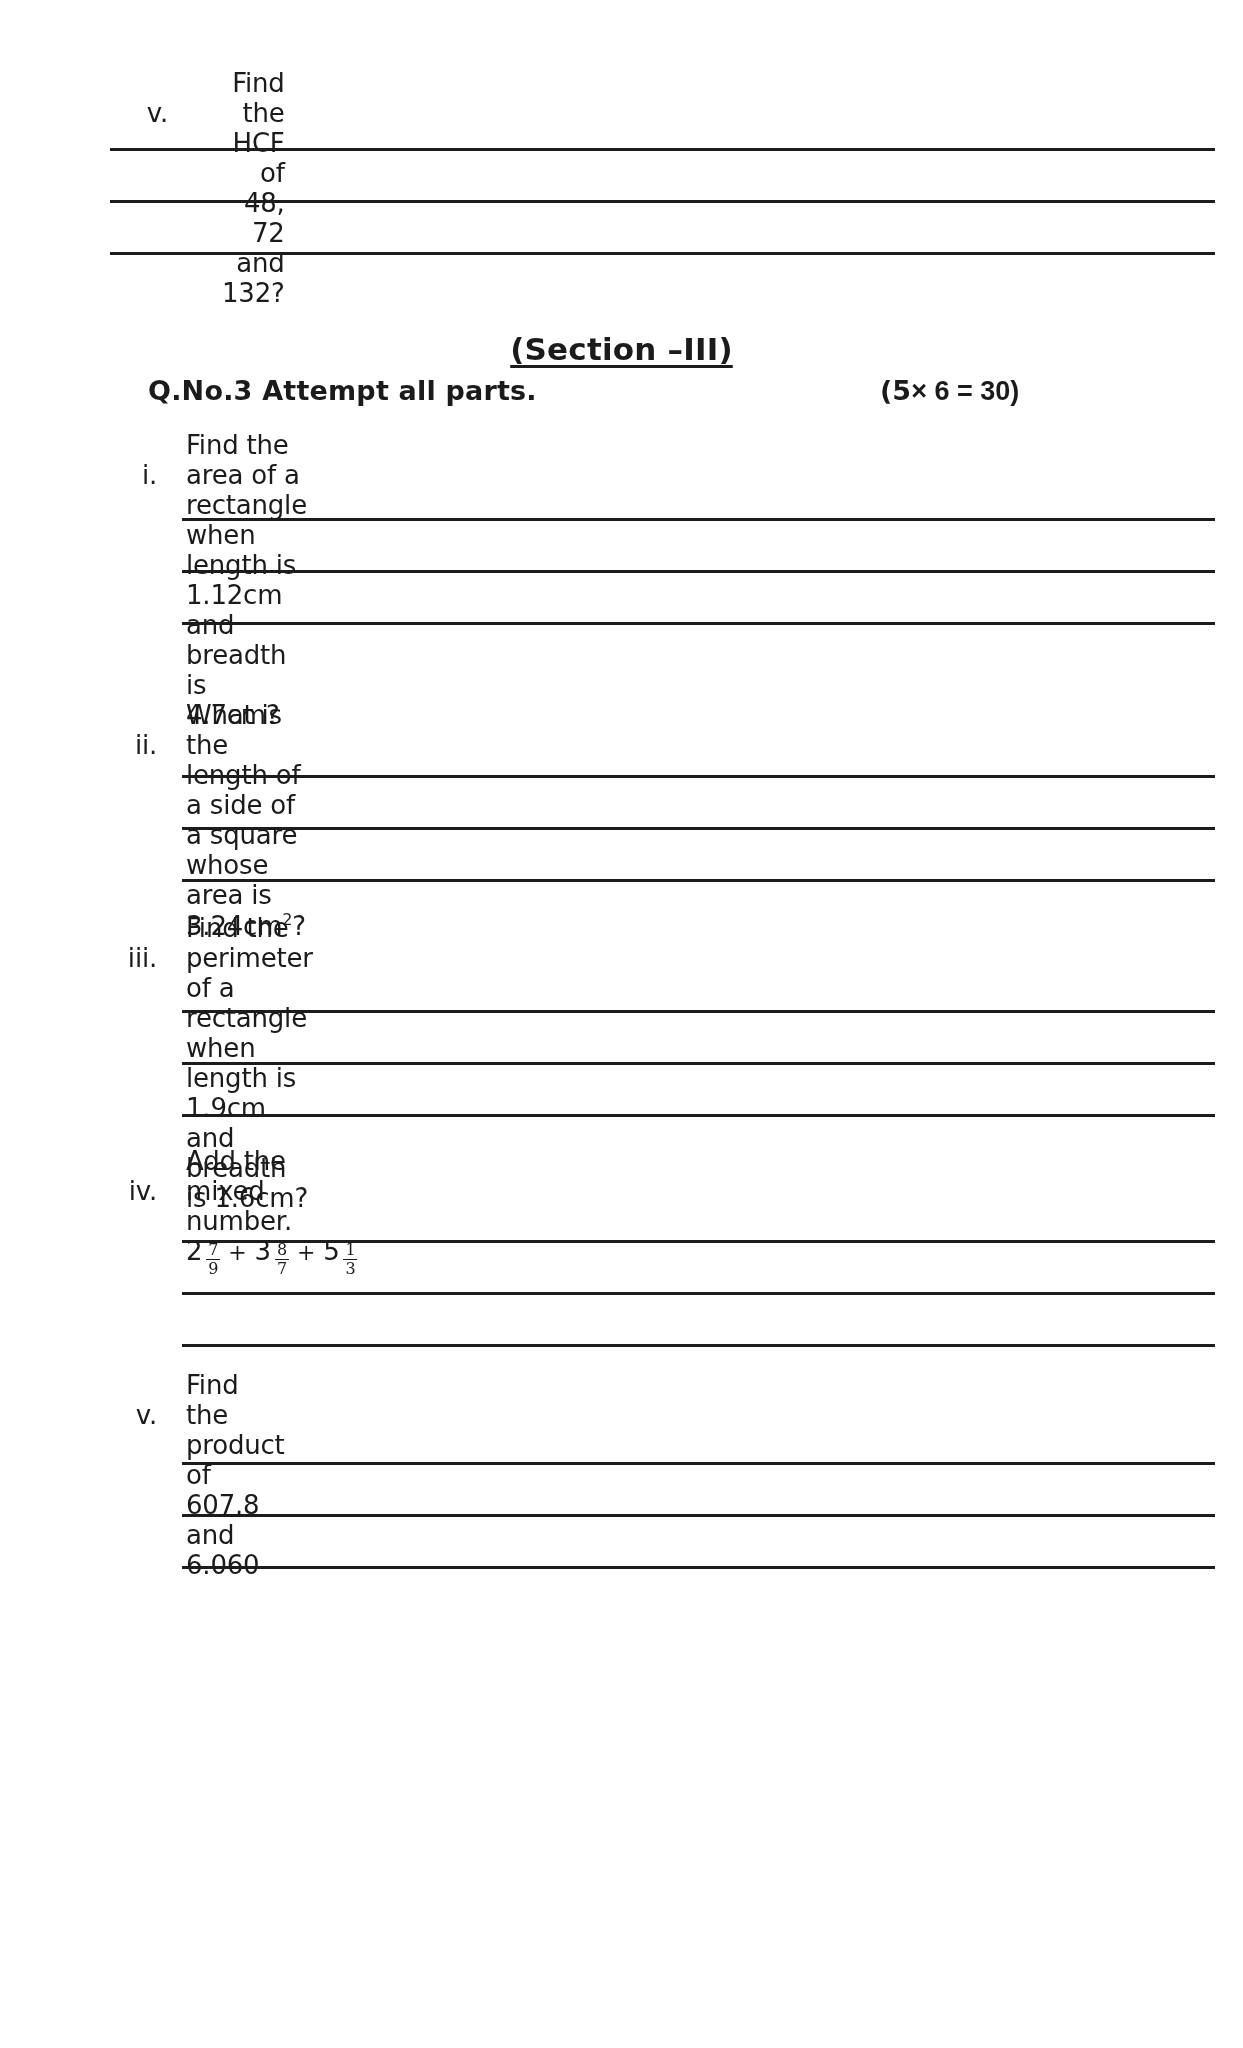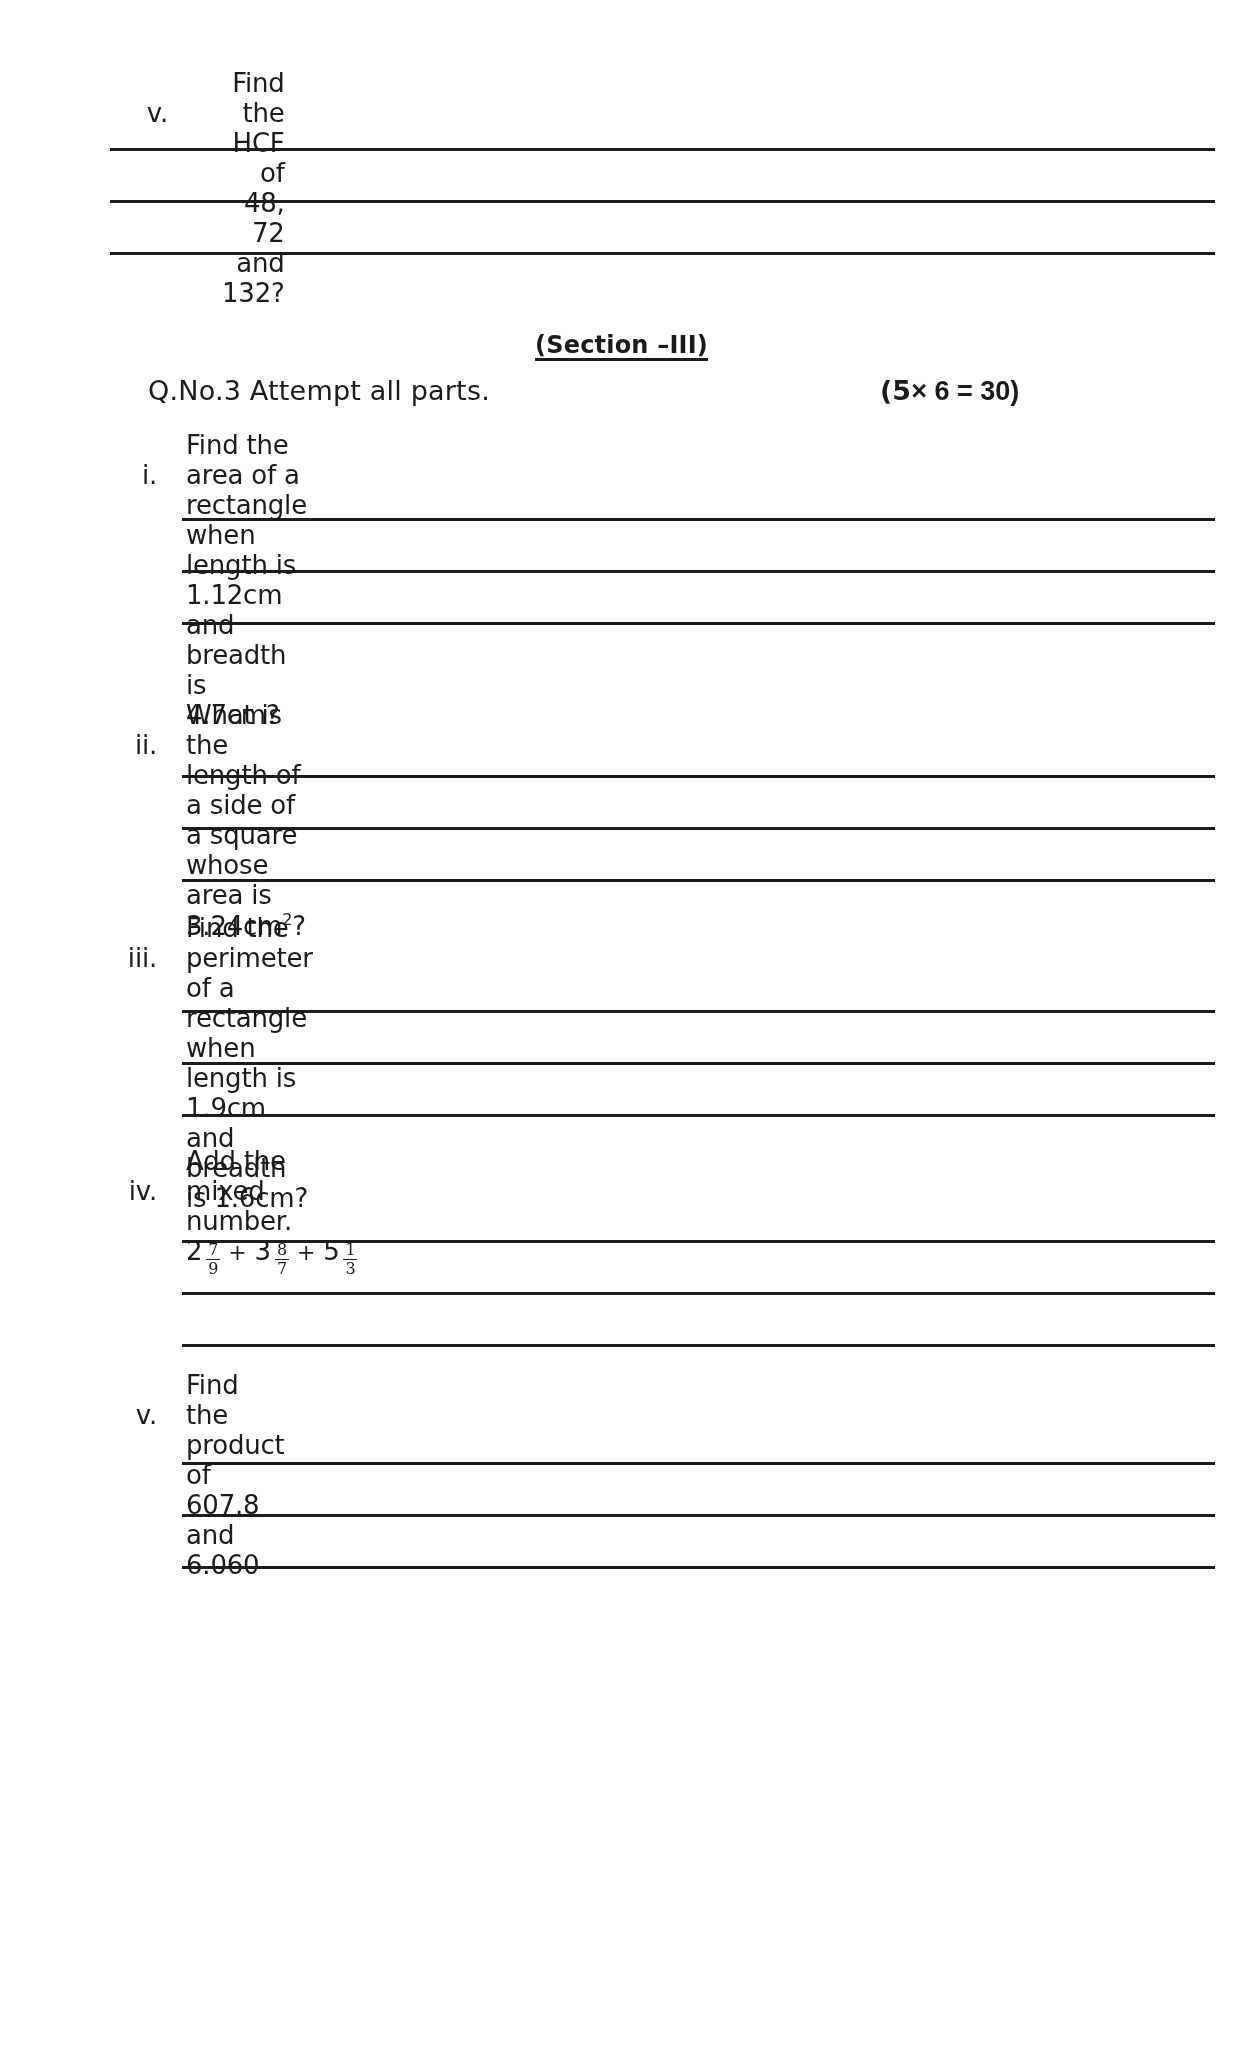--- a/index.html
+++ b/index.html
@@ -25,7 +25,7 @@
 
   .section-heading{
     position:absolute;left:0;top:331px;width:1243px;
-    text-align:center;font-size:24px;font-weight:bold;letter-spacing:0.2px;
+    text-align:center;font-size:31px;font-weight:bold;letter-spacing:0.2px;
   }
   .section-heading .underlined{text-decoration:underline;text-underline-offset:5px;text-decoration-thickness:2.5px;}
 

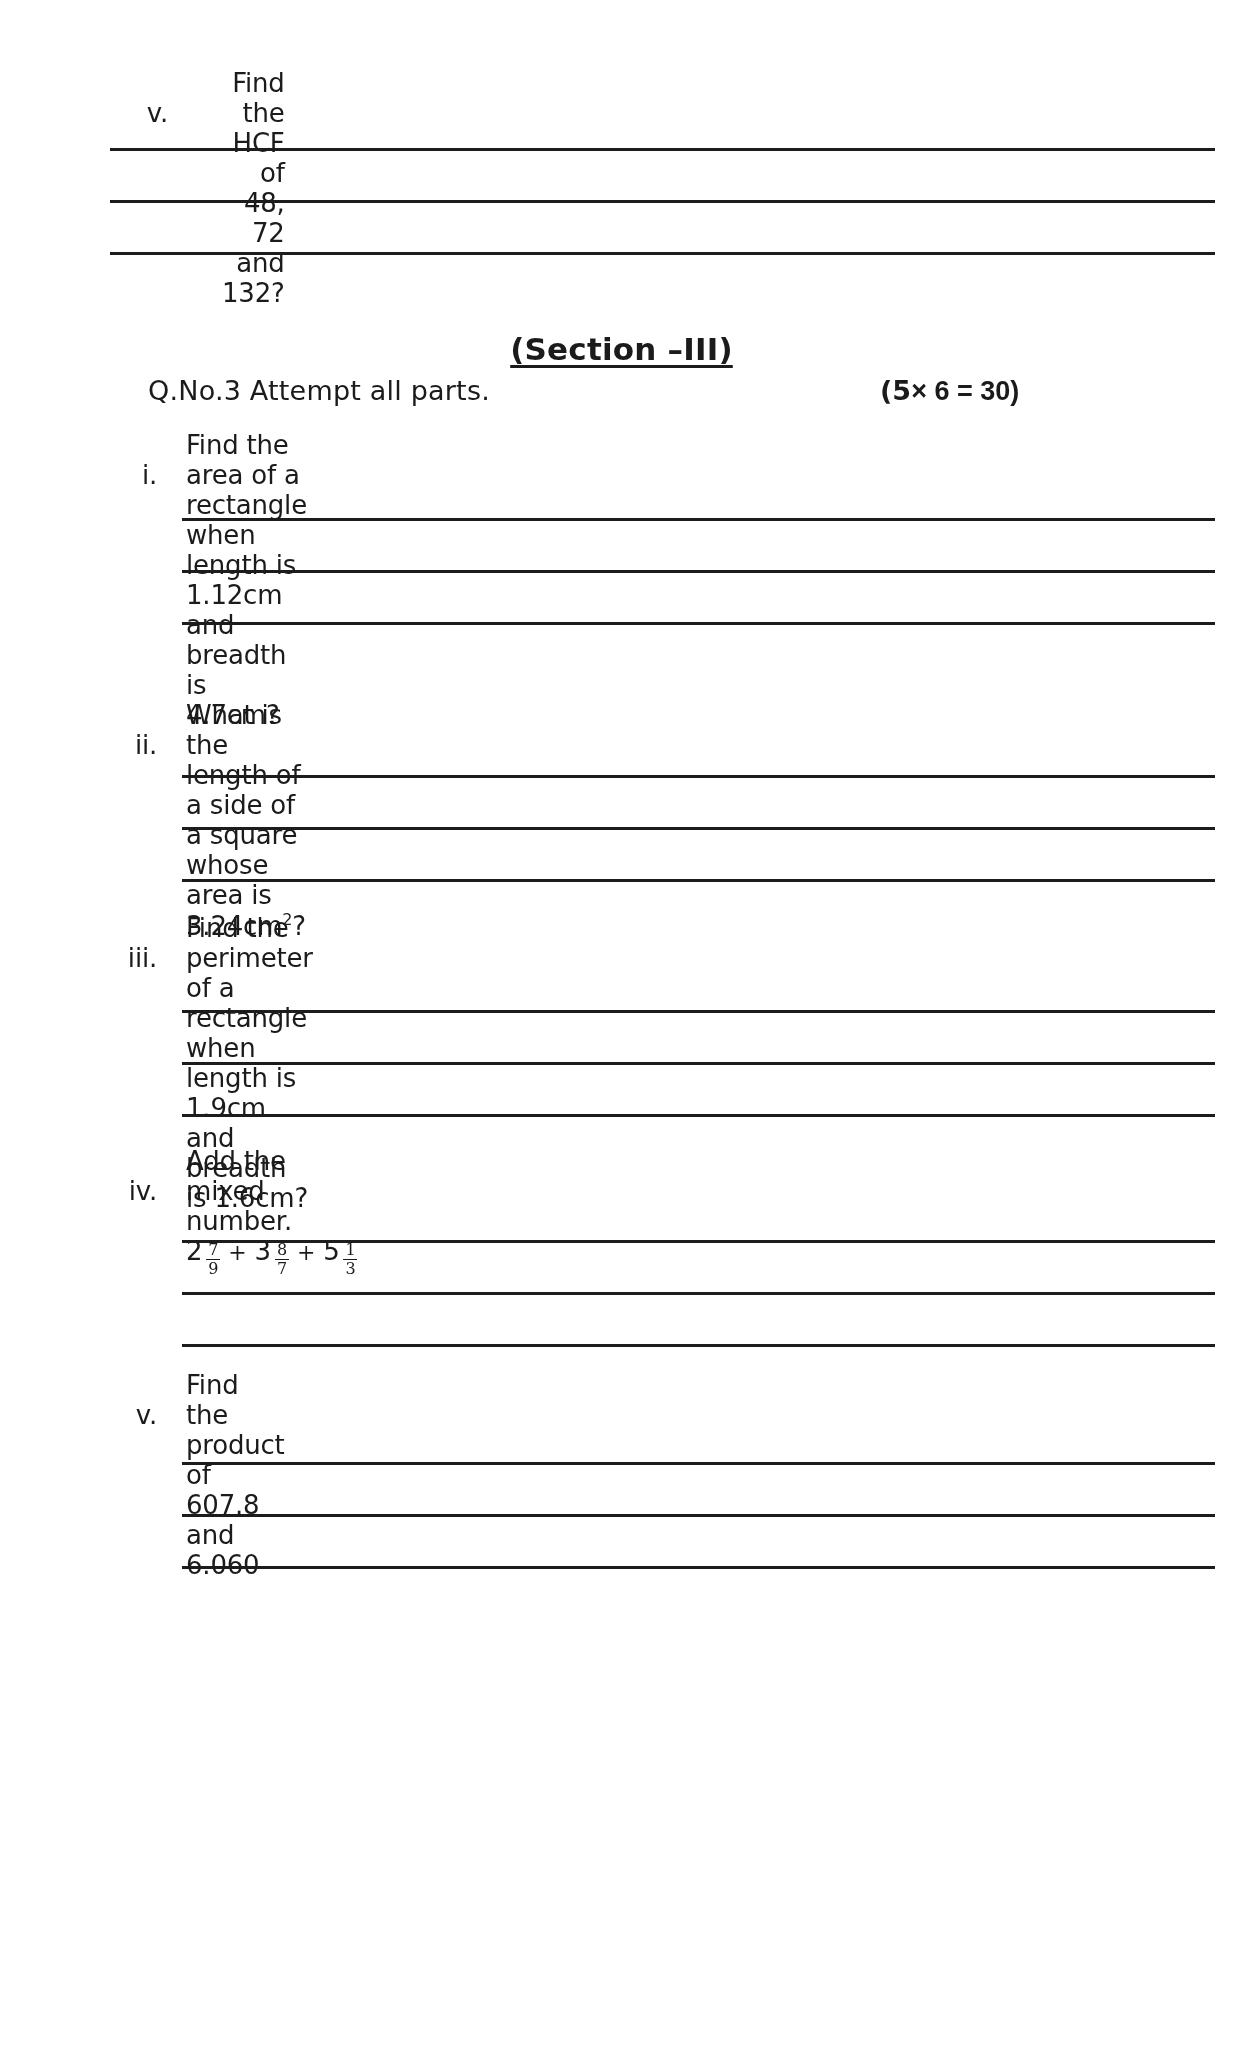--- a/index.html
+++ b/index.html
@@ -30,7 +30,7 @@
   .section-heading .underlined{text-decoration:underline;text-underline-offset:5px;text-decoration-thickness:2.5px;}
 
   .instruction-row{position:absolute;top:375px;left:0;width:1243px;font-size:27px;}
-  .instruction-text{position:absolute;left:148px;font-weight:normal;letter-spacing:0.2px;}
+  .instruction-text{position:absolute;left:148px;font-weight:bold;letter-spacing:0.2px;}
   .marks{position:absolute;left:880px;}
   .marks-sans{font-weight:bold;font-family:"DejaVu Sans", sans-serif;}
   .marks-serif{font-weight:bold;font-family:Liberation Sans, sans-serif;}

